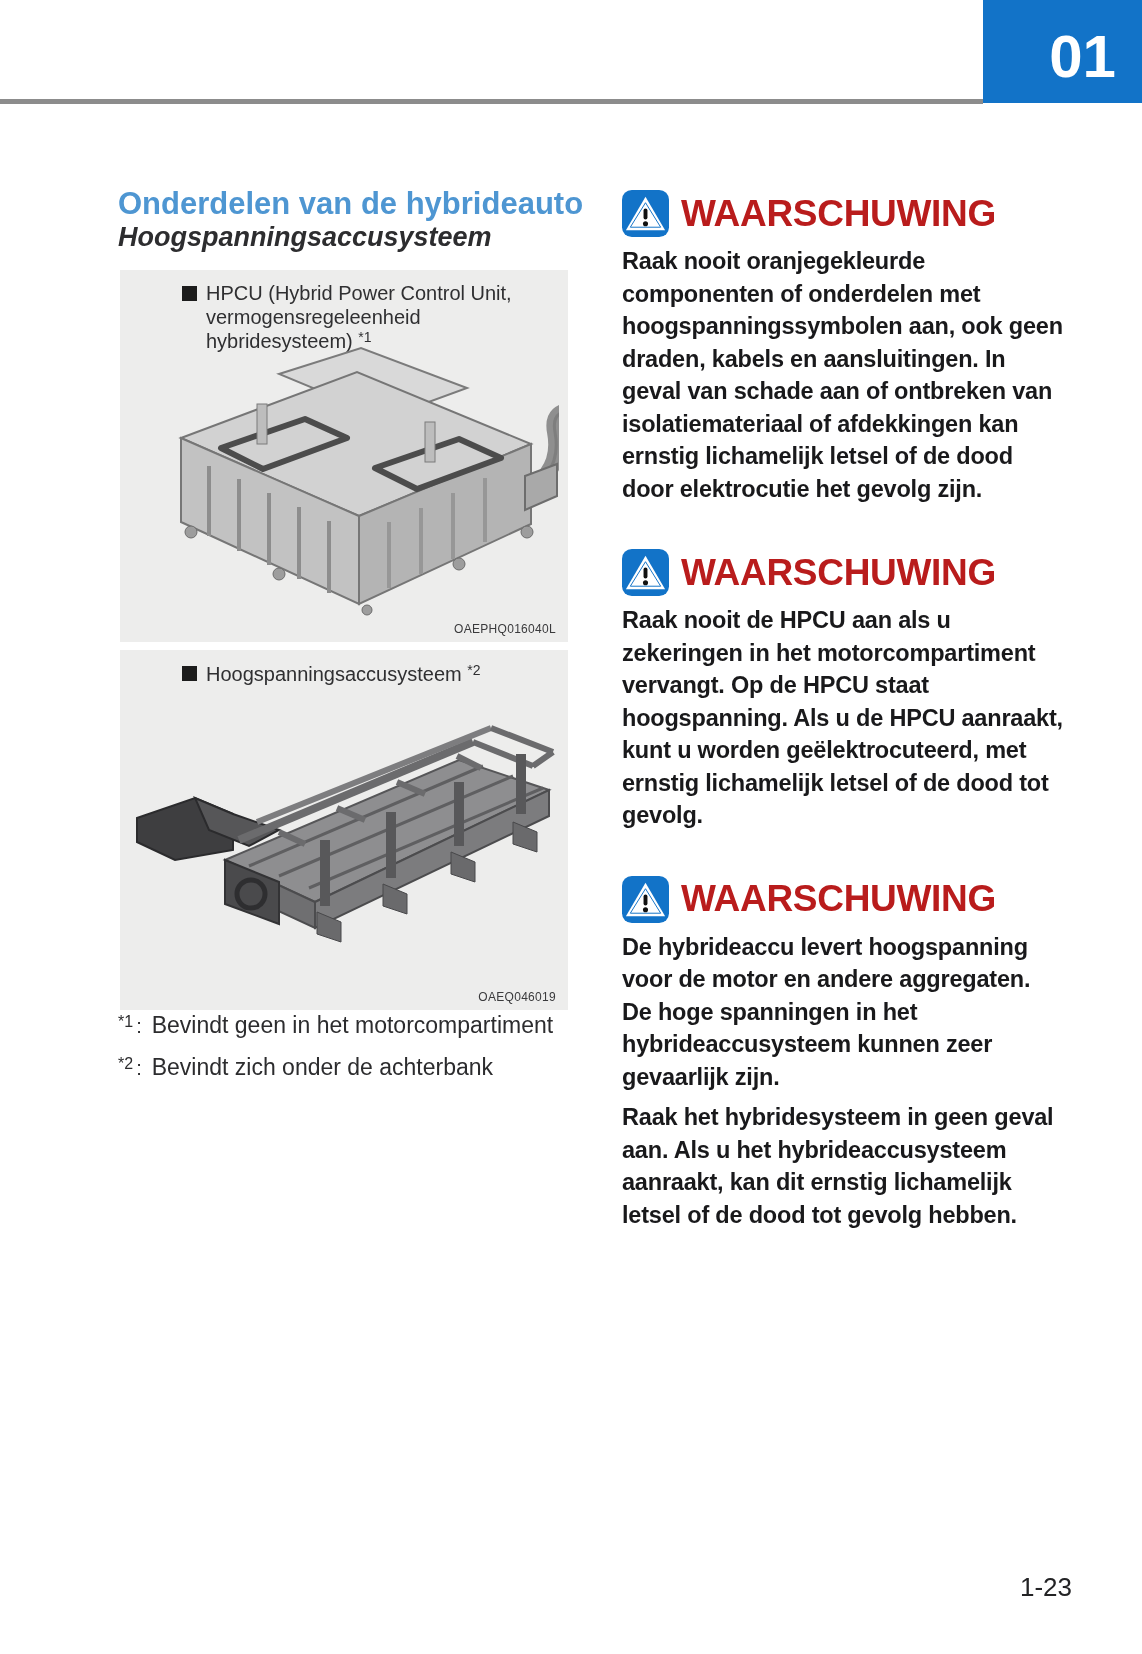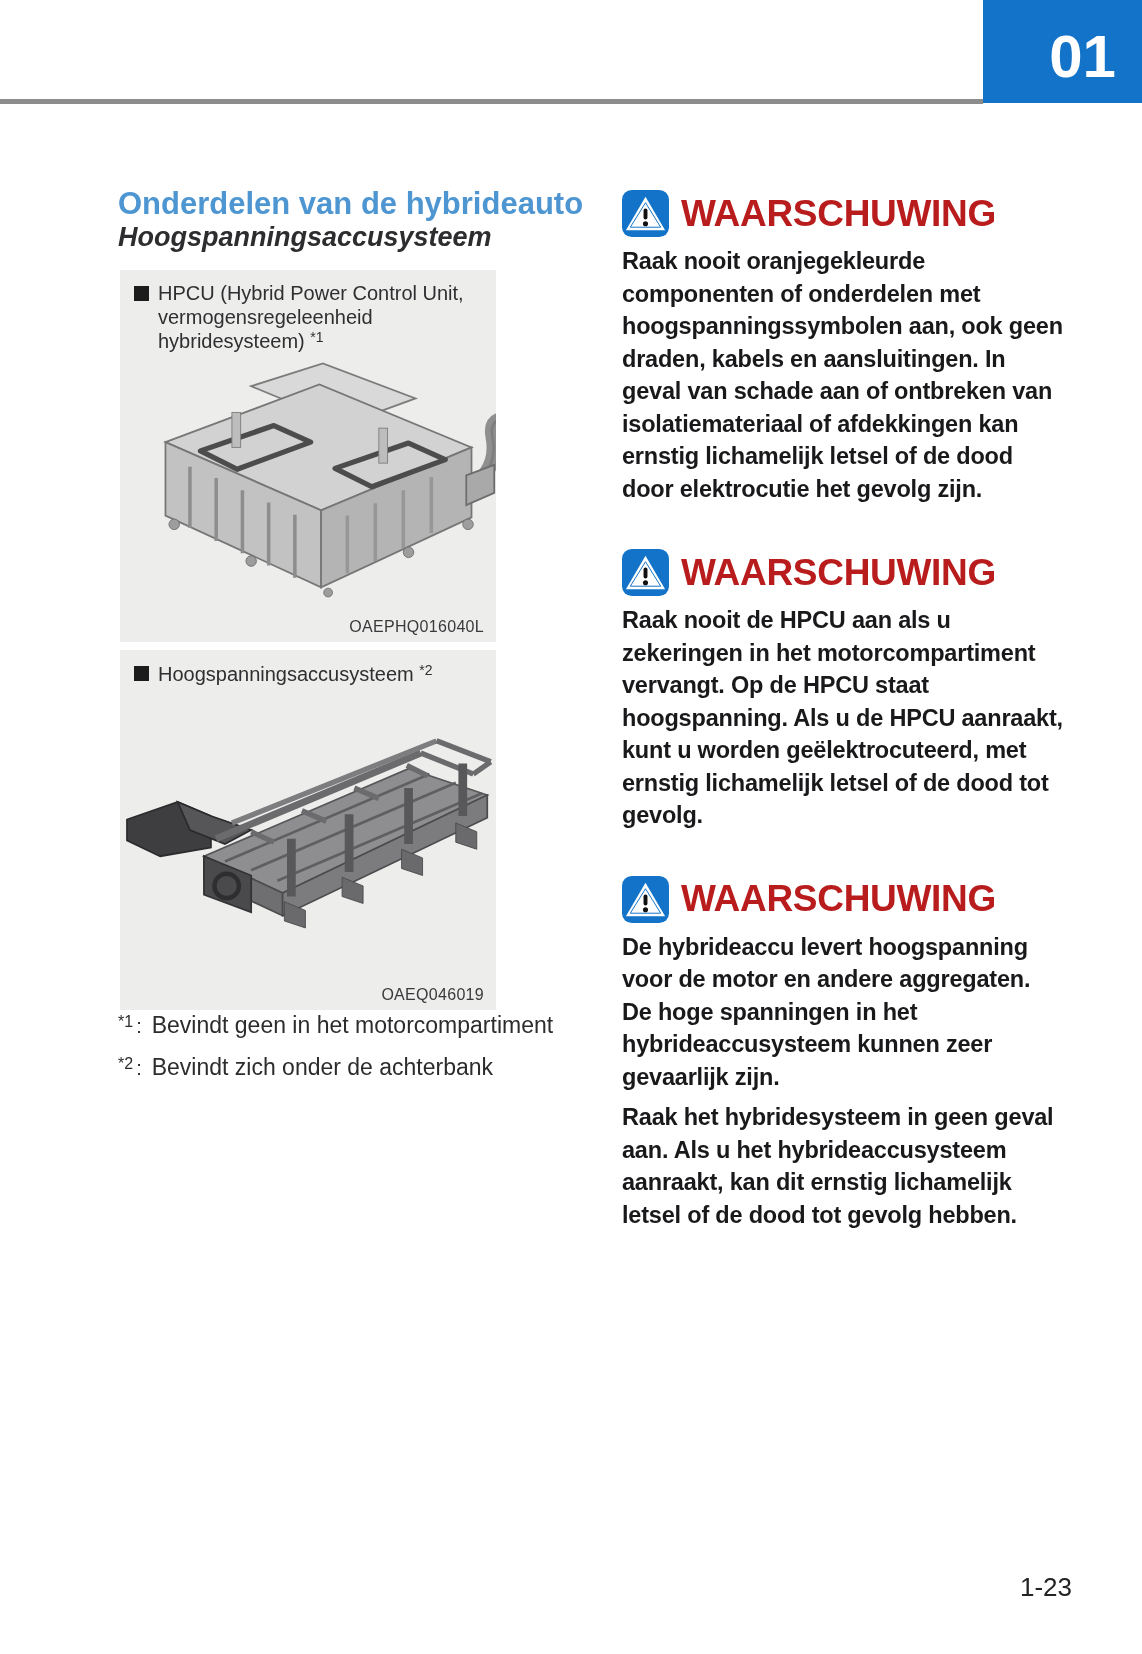--- a/index.html
+++ b/index.html
@@ -27,7 +27,7 @@
   .subheading{position:absolute;left:118px;top:222px;font-size:27px;font-weight:bold;font-style:italic;color:#2d2d2f;}
 
   
-  .figure{position:absolute;left:120px;width:376px;background:var(--fig-bg);}
+  .figure{position:absolute;left:120px;width:448px;background:var(--fig-bg);padding-left:48px;}
   .figure.fig1{top:270px;height:372px;}
   .figure.fig2{top:650px;height:360px;}
   .fig-label{display:flex;align-items:flex-start;gap:9px;padding:12px 10px 0 14px;

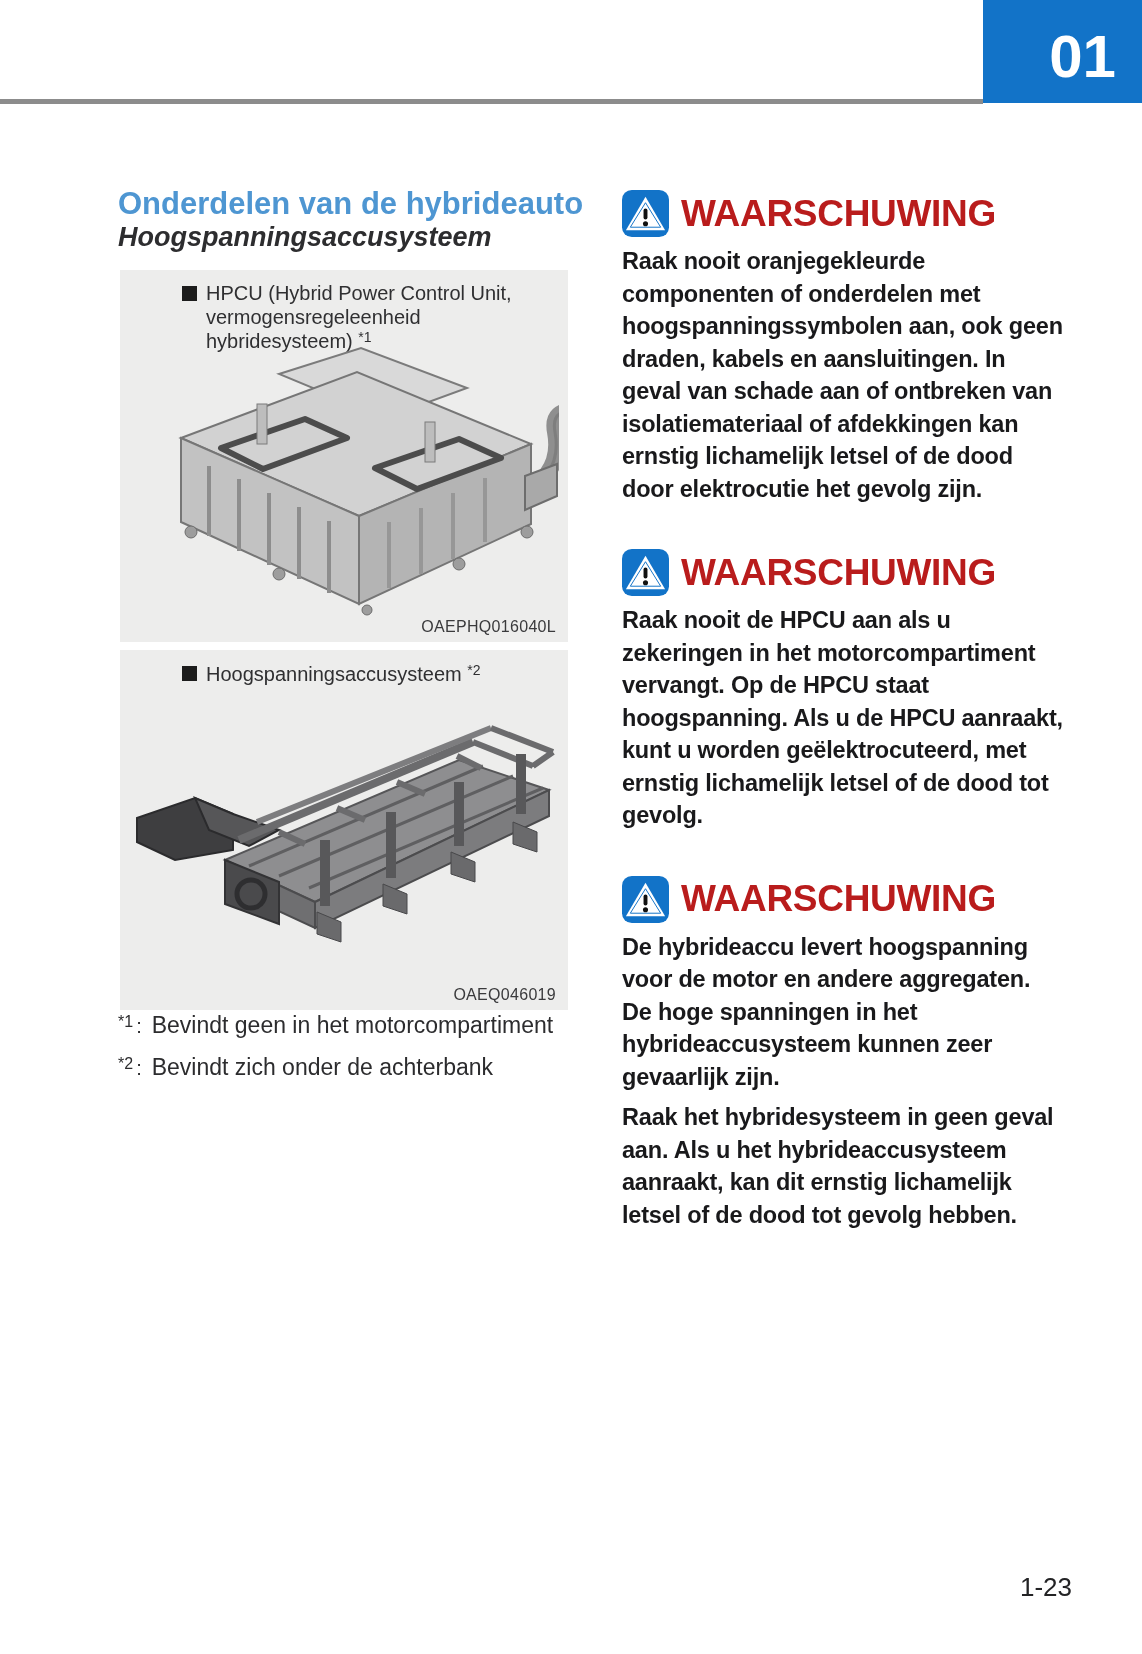--- a/index.html
+++ b/index.html
@@ -34,7 +34,7 @@
     font-size:20px;line-height:1.18;color:#2f2f31;}
   .bullet{width:15px;height:15px;background:#1c1c1c;flex:0 0 auto;margin-top:4px;}
   .fig-label sup{font-size:14px;vertical-align:6px;}
-  .fig-caption{position:absolute;right:12px;bottom:6px;font-size:16px;color:#3a3a3c;letter-spacing:0.3px;}
+  .fig-caption{position:absolute;right:12px;bottom:6px;font-size:12px;color:#3a3a3c;letter-spacing:0.3px;}
   .fig-art{position:absolute;left:0;right:0;display:flex;justify-content:center;}
   .fig1 .fig-art{top:56px;}
   .fig2 .fig-art{top:40px;}

